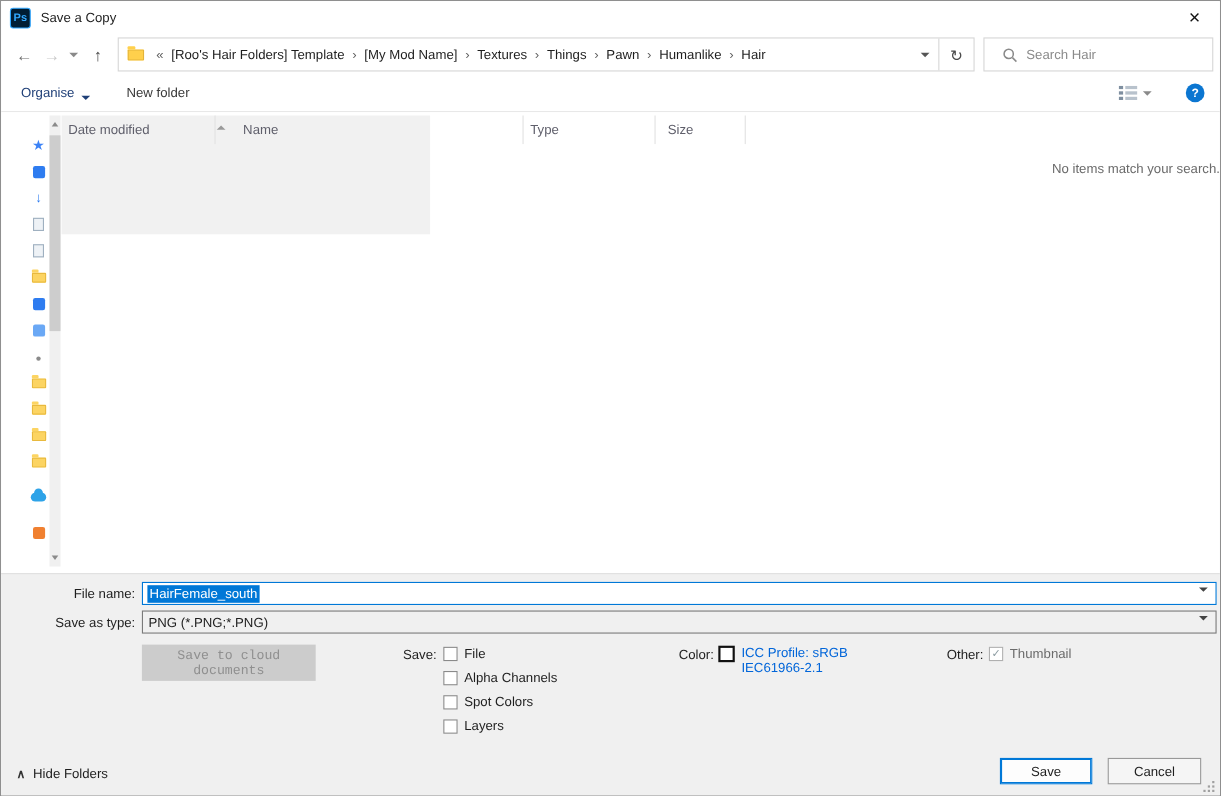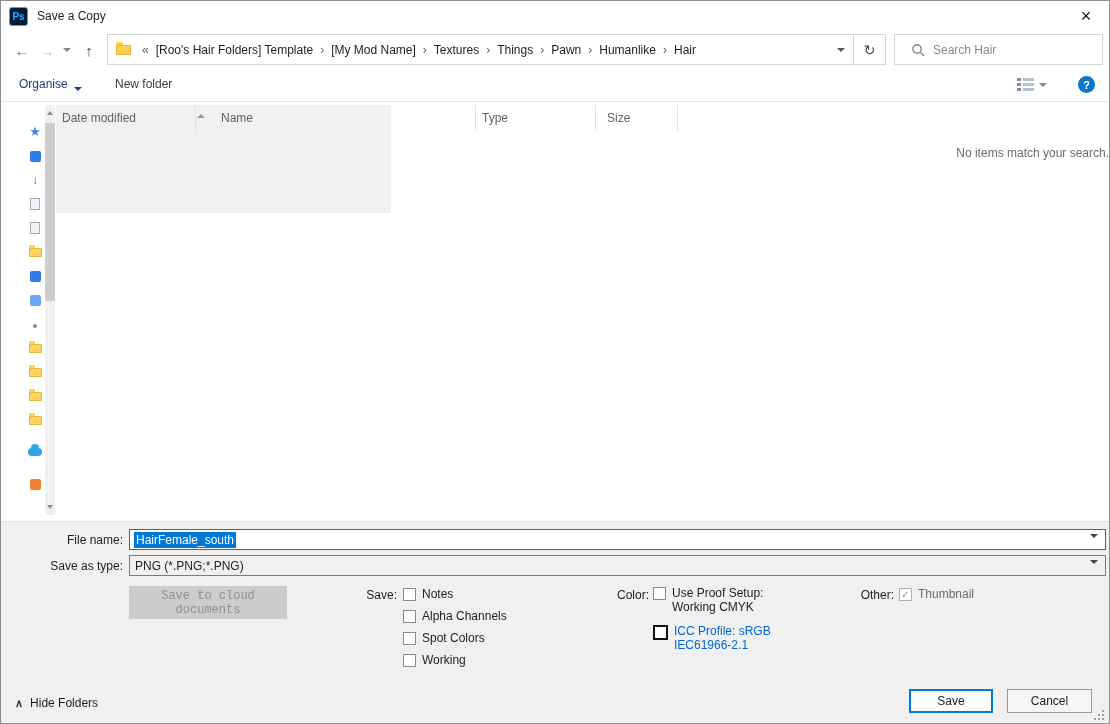--- a/index.html
+++ b/index.html
@@ -289,7 +289,7 @@
     <div class="chk-group save-group">
       <label class="chk">
         <span class="box"></span>
-        <span class="lbl">Notes</span>
+        <span class="lbl">File</span>
       </label>
       <label class="chk">
         <span class="box"></span>

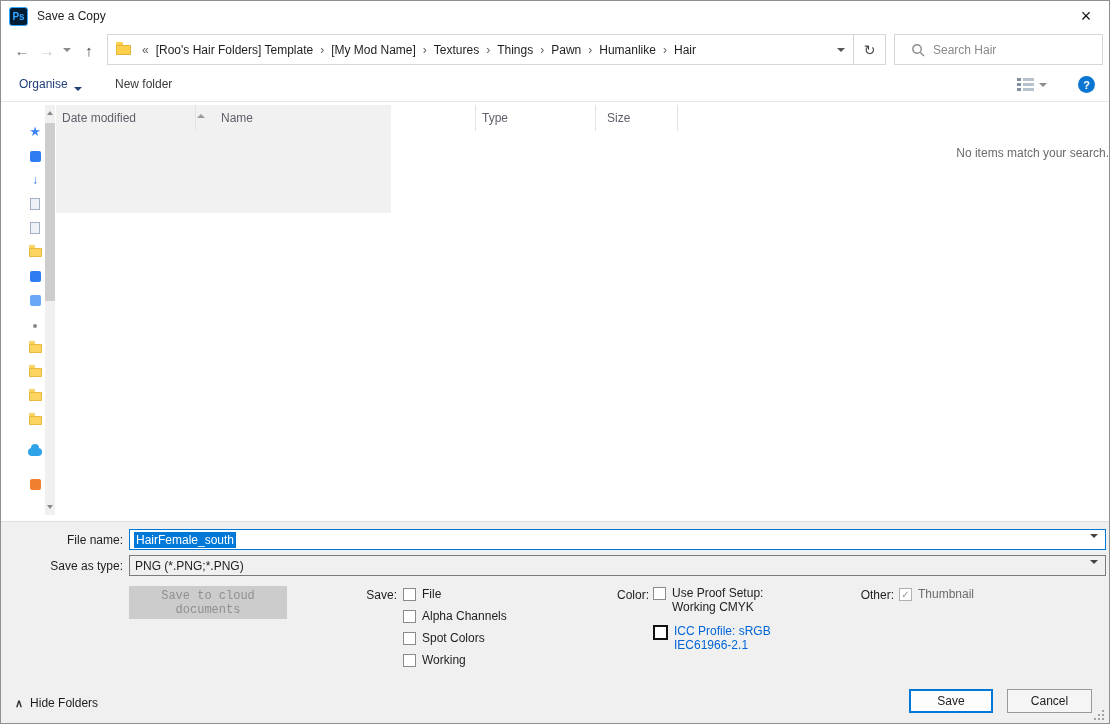--- a/index.html
+++ b/index.html
@@ -307,13 +307,6 @@
 
     <div class="group-label gl-color">Color:</div>
     <div class="chk-group color-group">
-      <label class="chk twoline">
-        <span class="box"></span>
-        <span class="lines">
-          <div>Use Proof Setup:</div>
-          <div>Working CMYK</div>
-        </span>
-      </label>
       <label class="chk twoline icc">
         <span class="box"></span>
         <span class="lines">

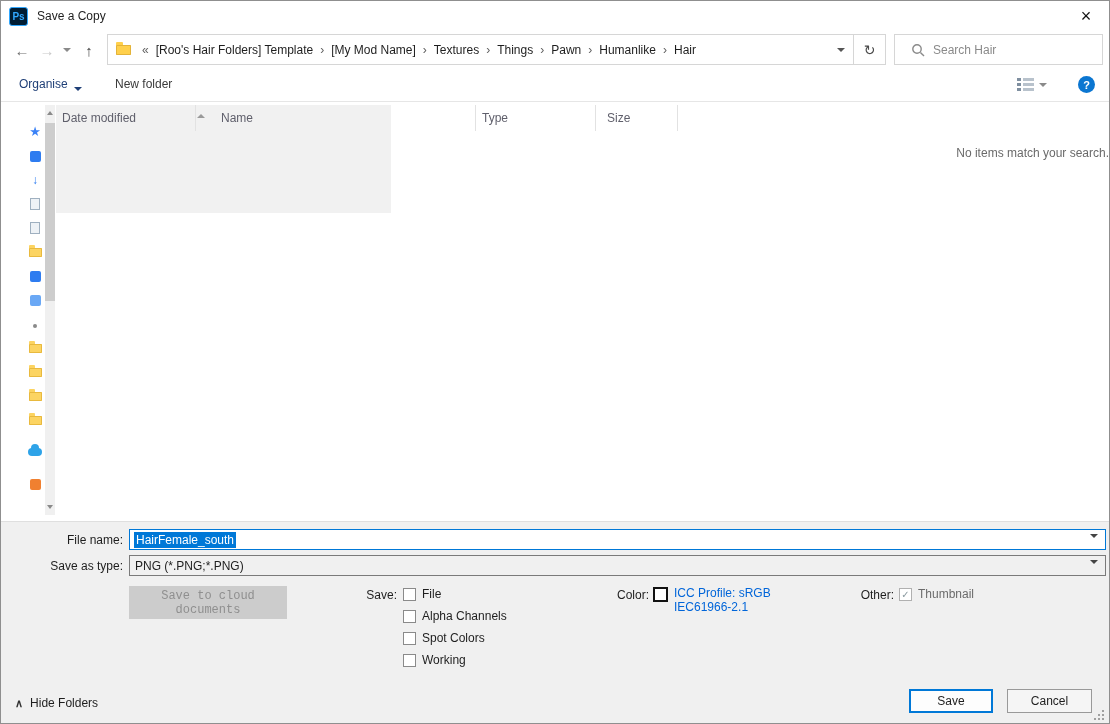--- a/index.html
+++ b/index.html
@@ -301,7 +301,7 @@
       </label>
       <label class="chk">
         <span class="box"></span>
-        <span class="lbl">Working</span>
+        <span class="lbl">Layers</span>
       </label>
     </div>
 

